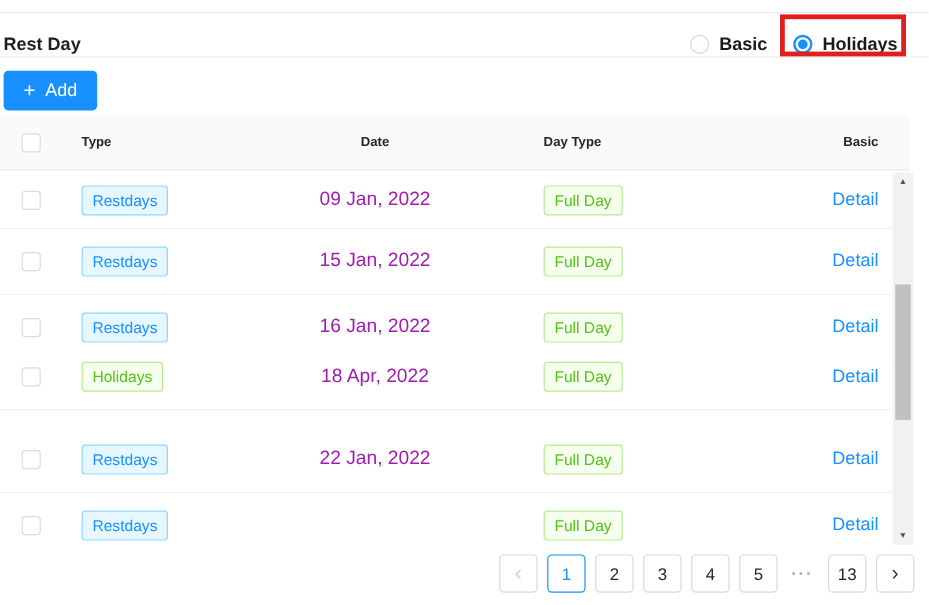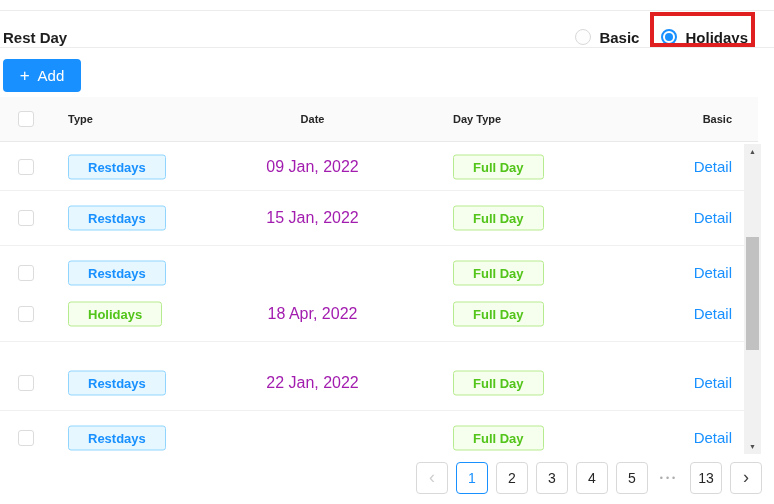--- a/index.html
+++ b/index.html
@@ -69,8 +69,8 @@
     background:#fff; cursor:pointer; display:block;
   }
   .badge {
-    display:inline-block; padding:3px 19px; border-radius:3px;
-    font-size:13px; line-height:17px; border:1px solid transparent; white-space:nowrap;font-weight:bold;
+    display:inline-block; padding:3px 8px; border-radius:3px;
+    font-size:13px; line-height:17px; border:1px solid transparent; white-space:nowrap;
   }
   .badge[data-variant="blue"]  { background:#e6f7ff; border-color:#91d5ff; color:#1890ff; }
   .badge[data-variant="green"] { background:#f6ffed; border-color:#b7eb8f; color:#52c41a; }

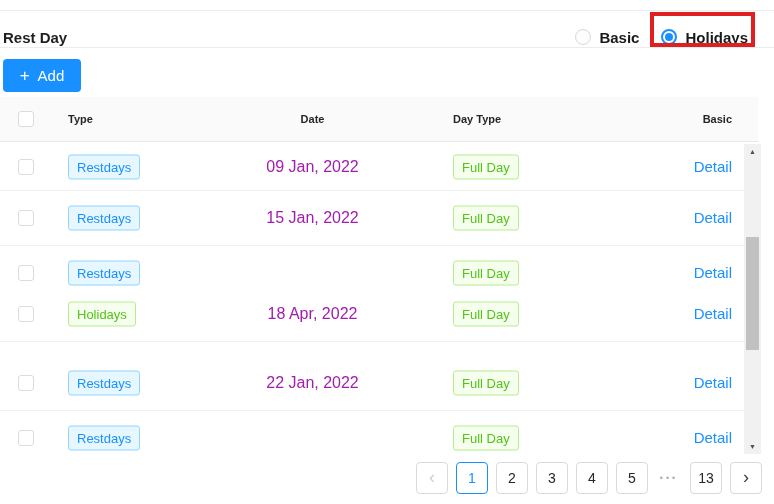--- a/index.html
+++ b/index.html
@@ -170,6 +170,7 @@
           <input type="checkbox" class="checkbox" style="">
         </span>
       <span class="cell c-type badge" data-variant="blue">Restdays</span>
+      <span class="cell c-date cell-date">16 Jan, 2022</span>
       <span class="cell c-daytype badge" data-variant="green">Full Day</span>
       <span class="cell c-action"><a class="detail-link">Detail</a></span>
     </div>

